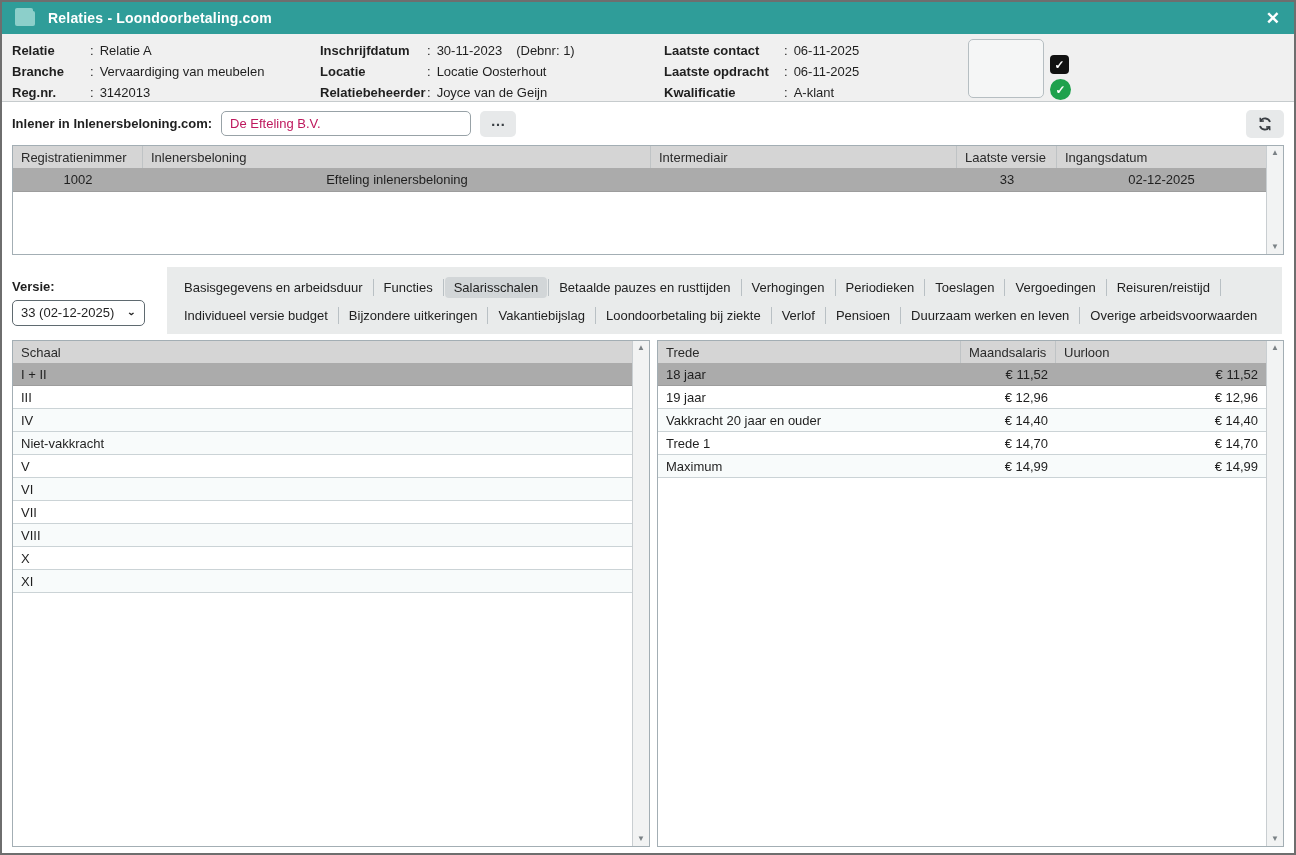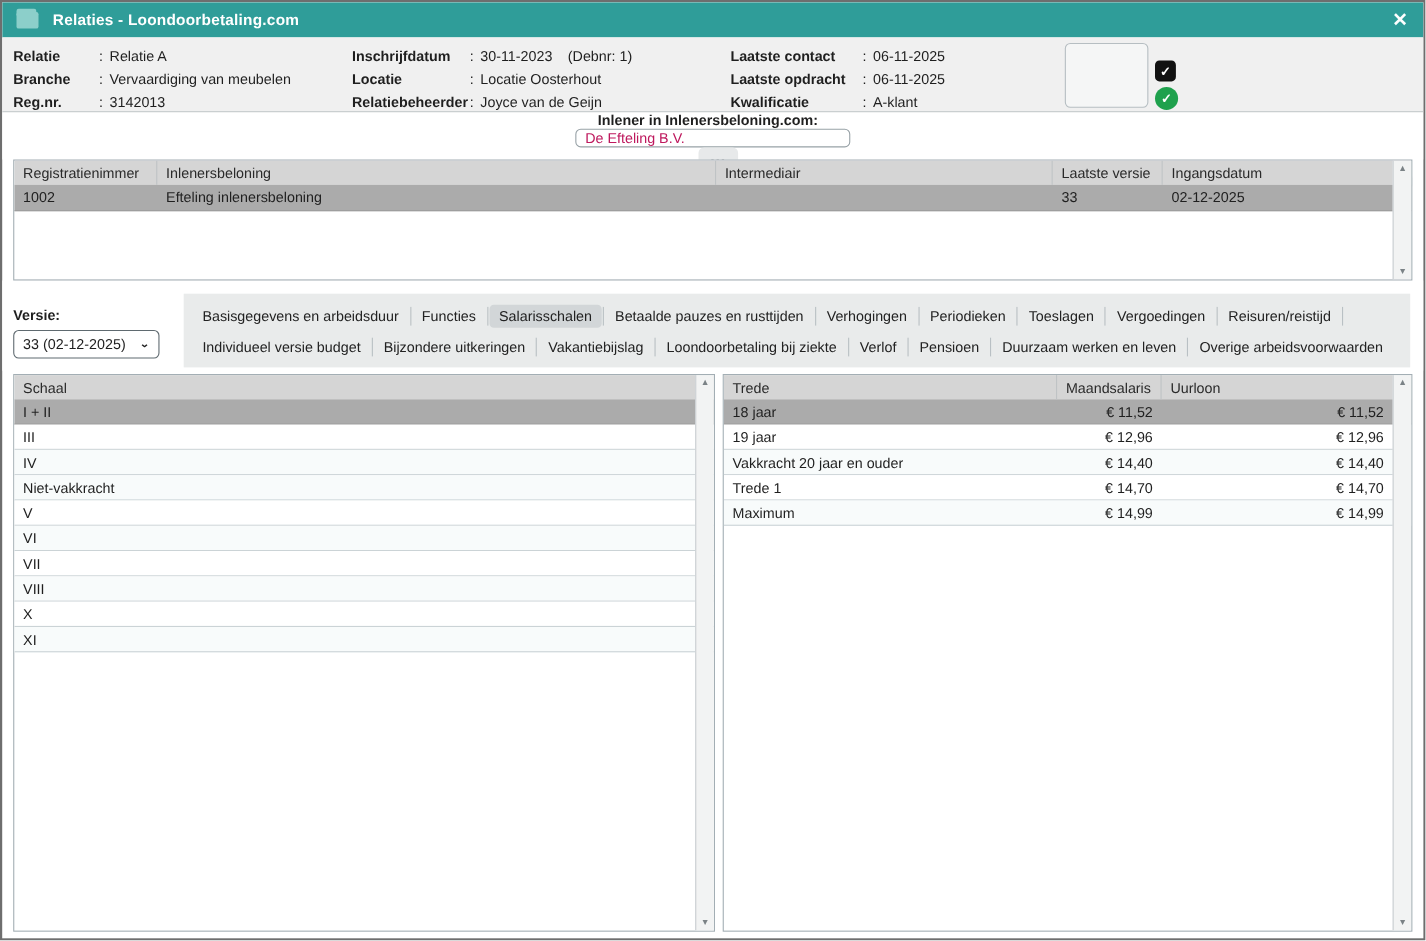--- a/index.html
+++ b/index.html
@@ -64,7 +64,7 @@
   }
 
   
-  .inlener-row { height:43px; display:flex; align-items:center; padding:0 10px; background:#fff;flex-direction:column; }
+  .inlener-row { height:43px; display:flex; align-items:center; padding:0 10px; background:#fff; }
   .inlener-row .lbl { font-weight:bold; margin-right:9px; }
   .inlener-input {
     width:250px; height:25px; border:1px solid #98A2A7; border-radius:5px;

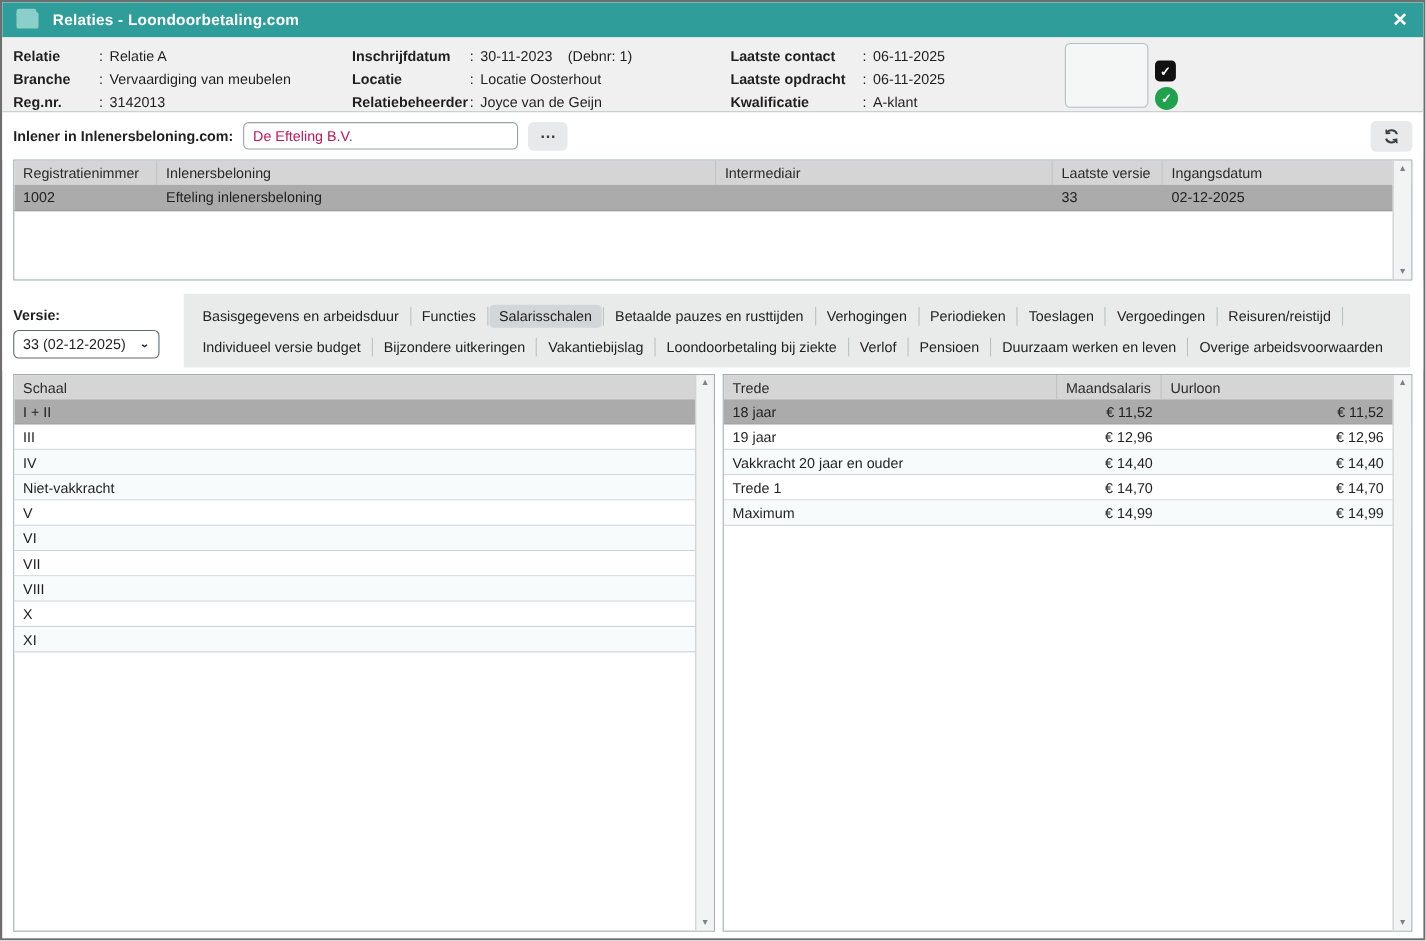--- a/index.html
+++ b/index.html
@@ -103,7 +103,7 @@
 
   
   .reg-table { margin:0 10px; height:110px; }
-  .reg-table .grid-head, .reg-table .grid-row { padding-right:17px; }
+  .reg-table .grid-head, .reg-table .grid-row { padding-right:17px;text-align:center; }
   .reg-c0 { width:130px; } .reg-c1 { width:508px; } .reg-c2 { width:306px; }
   .reg-c3 { width:100px; } .reg-c4 { flex:1; }
   .reg-table .grid-row { height:24px; }

